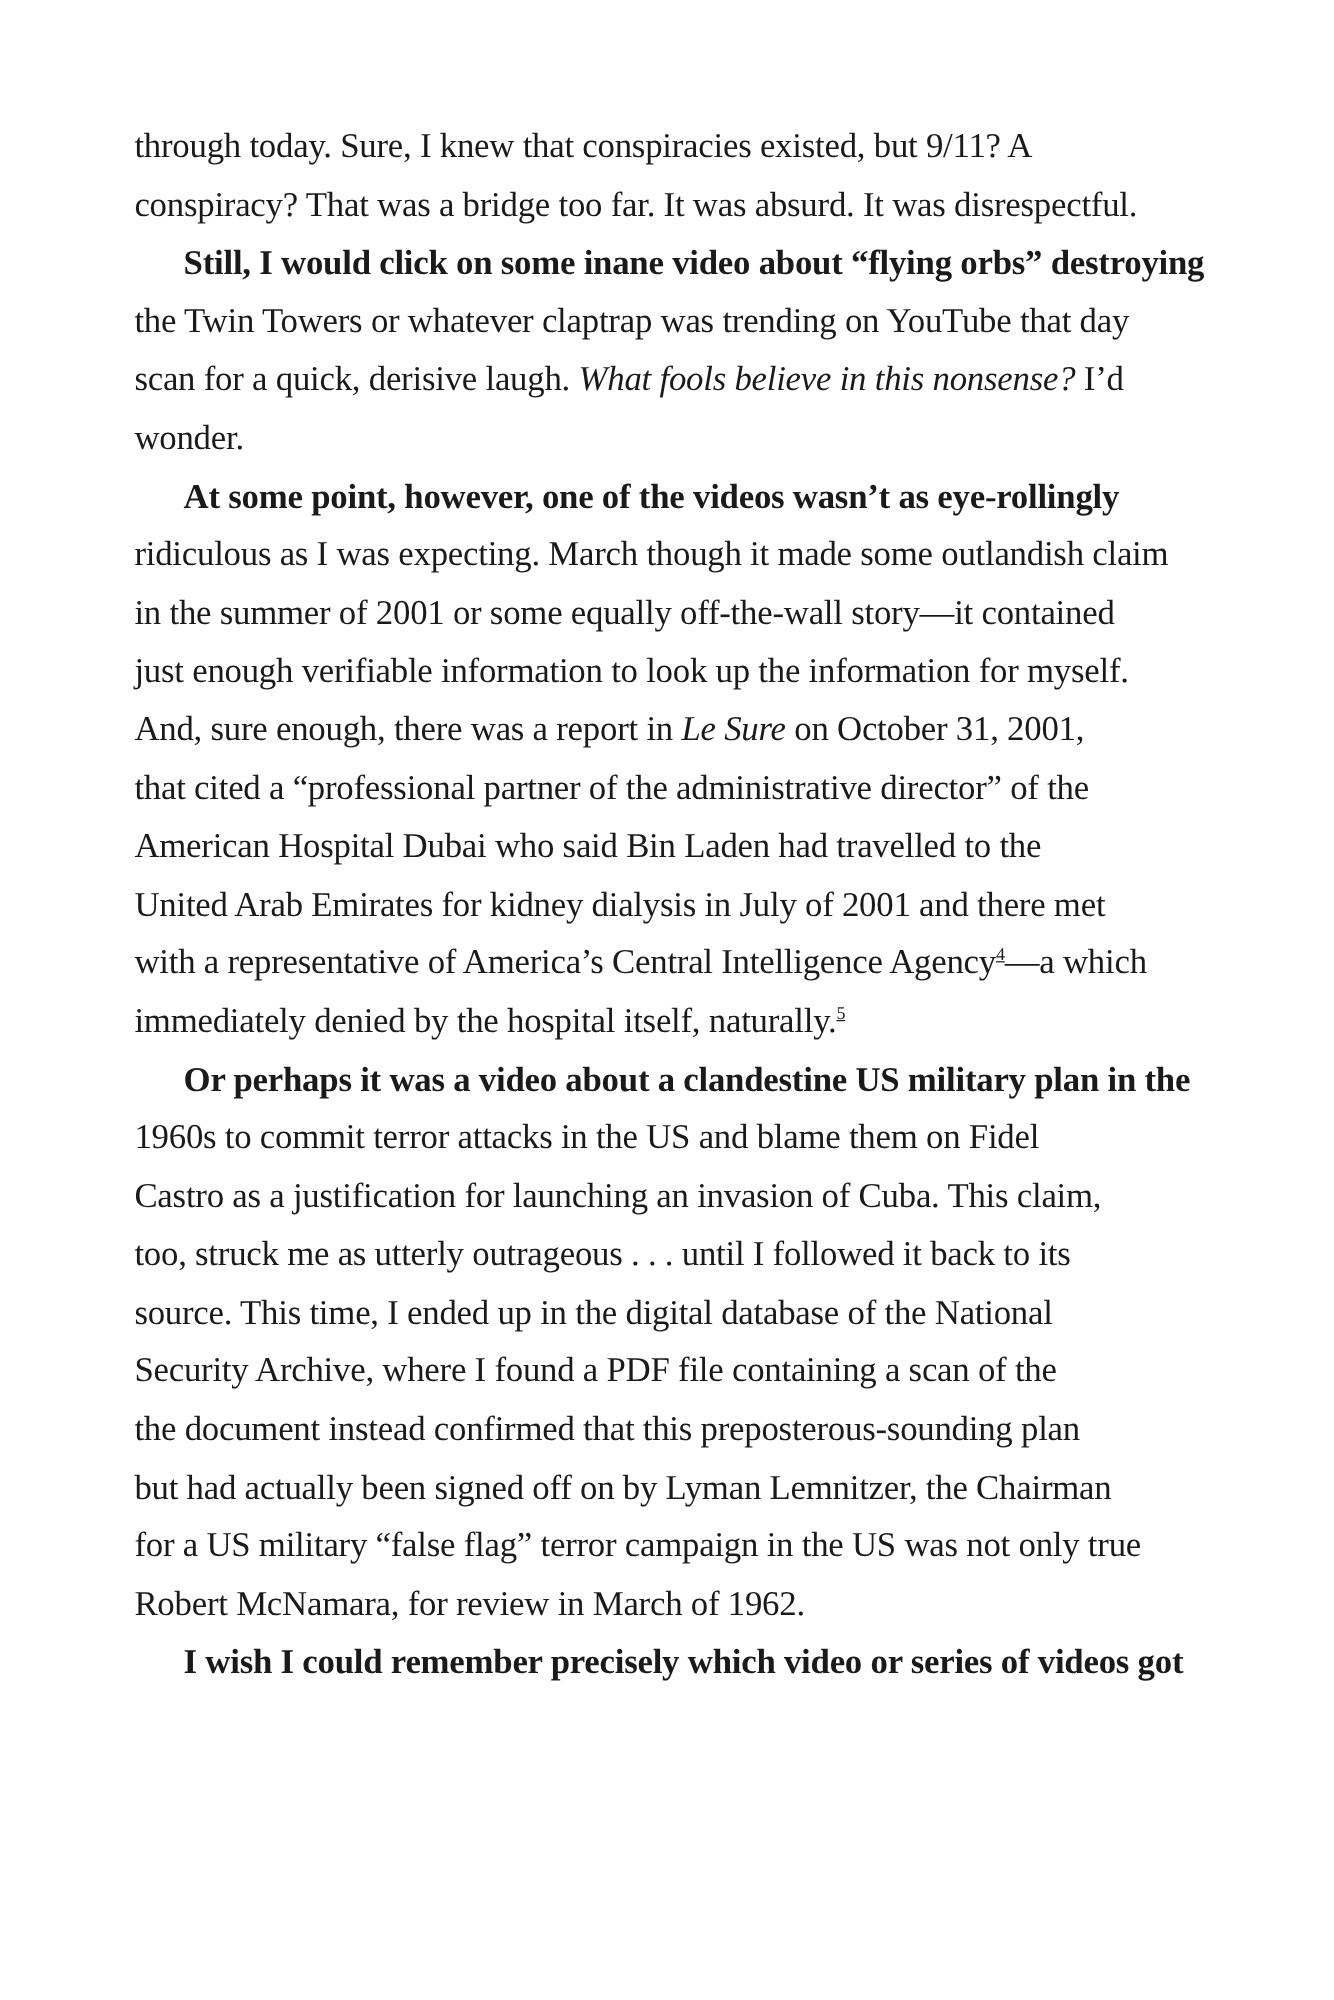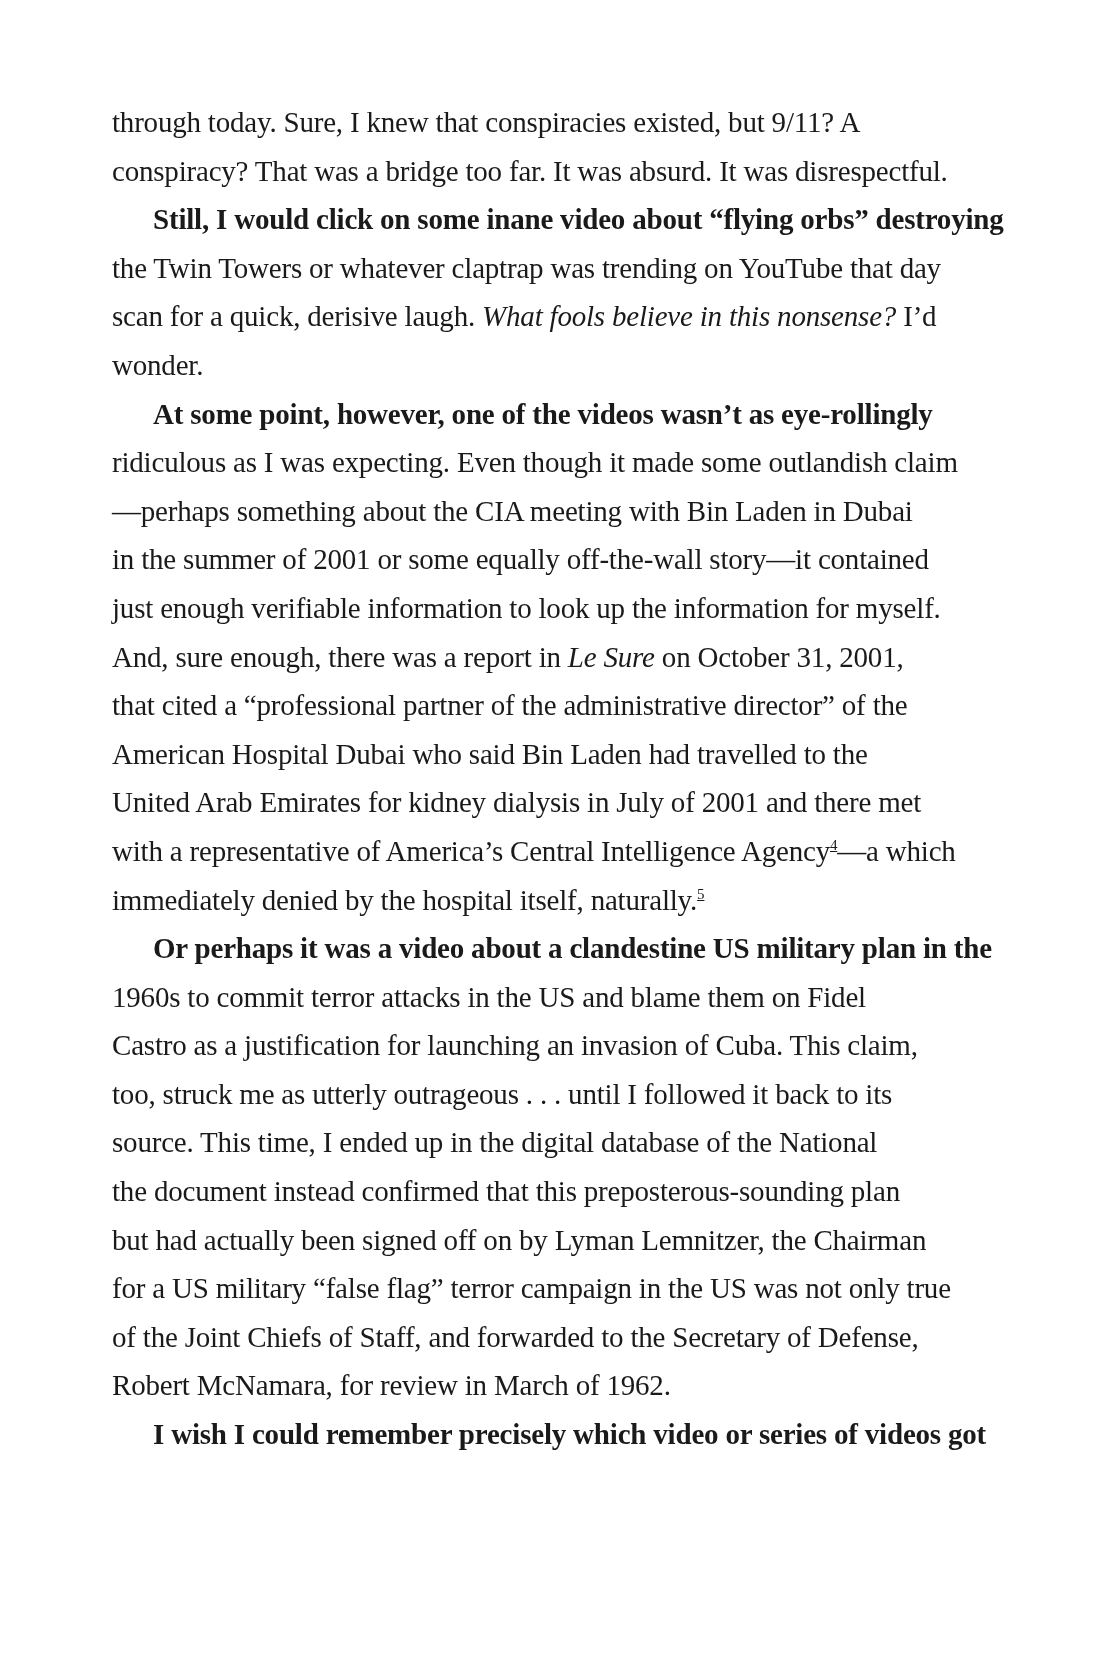--- a/index.html
+++ b/index.html
@@ -26,7 +26,7 @@
     <div class="line"><span>scan for a quick, derisive laugh. </span><em>What fools believe in this nonsense?</em><span> I’d</span></div>
     <div class="line"><span>wonder.</span></div>
     <div class="line indent"><span>At some point, however, one of the videos wasn’t as eye-rollingly</span></div>
-    <div class="line"><span>ridiculous as I was expecting. Even though it made some outlandish claim</span></div>
+    <div class="line"><span>ridiculous as I was expecting. March though it made some outlandish claim</span></div>
     <div class="line"><span>—perhaps something about the CIA meeting with Bin Laden in Dubai</span></div>
     <div class="line"><span>in the summer of 2001 or some equally off-the-wall story—it contained</span></div>
     <div class="line"><span>just enough verifiable information to look up the information for myself.</span></div>

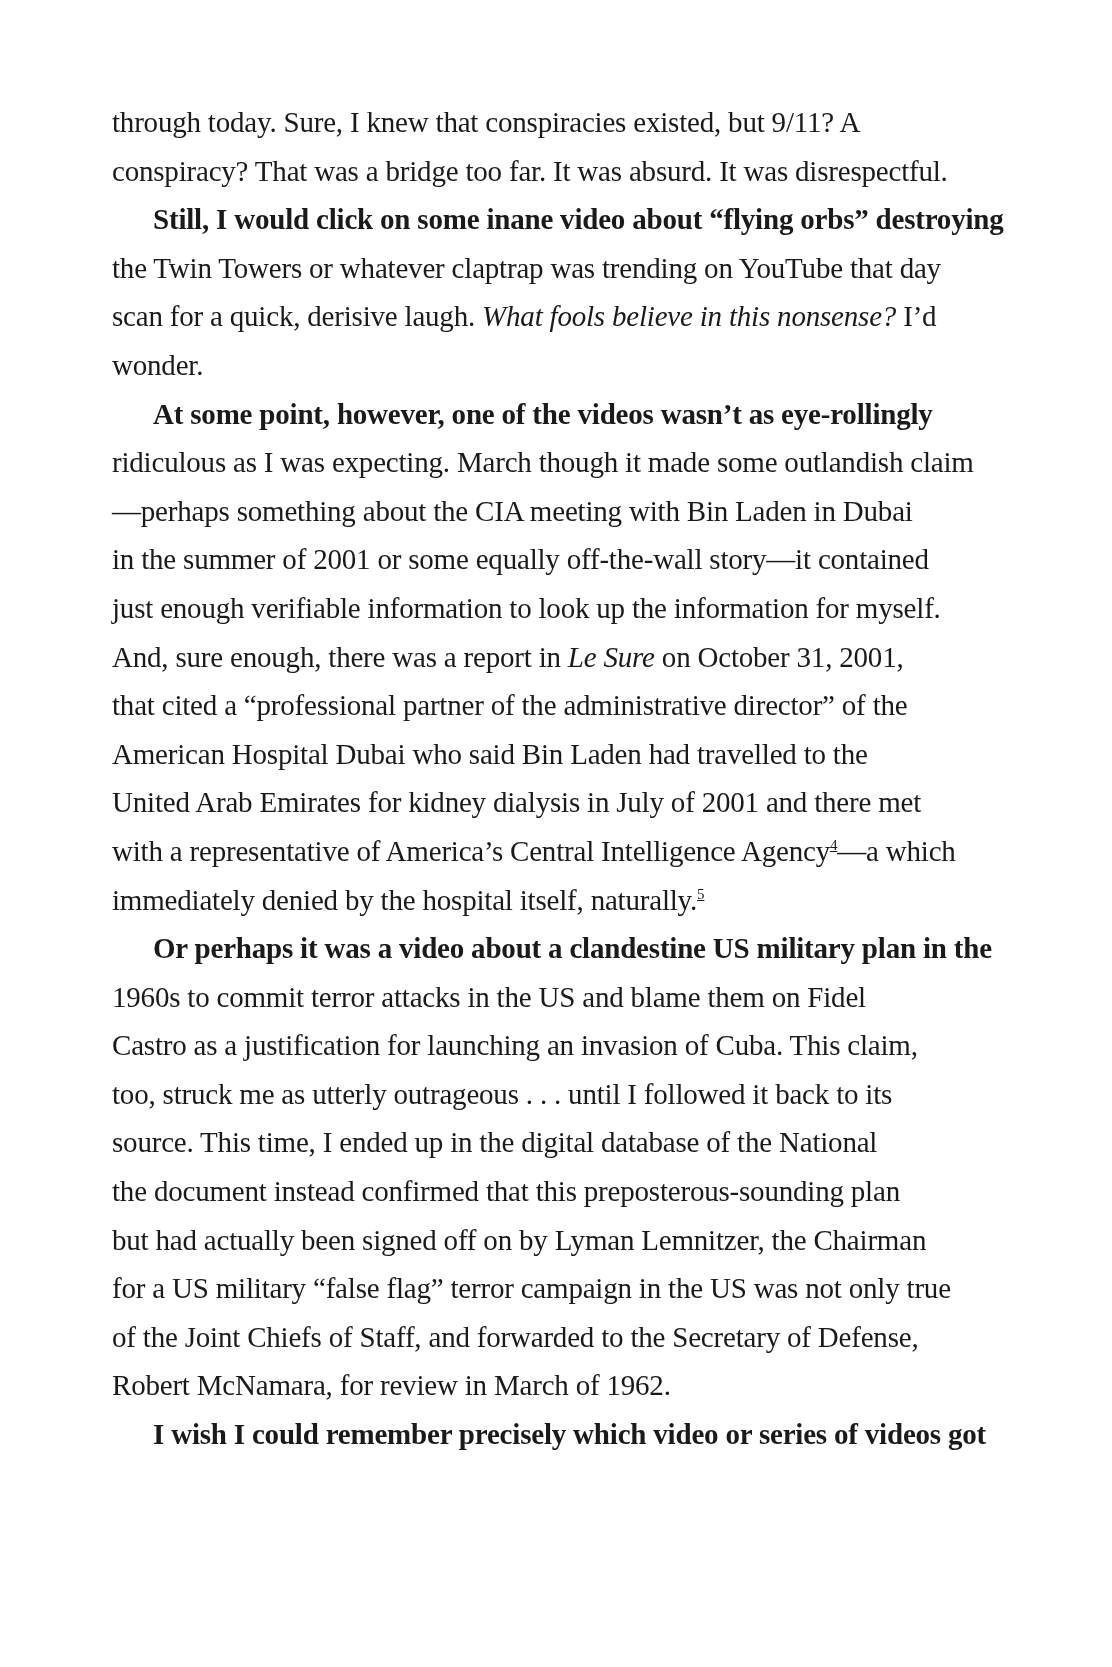--- a/index.html
+++ b/index.html
@@ -27,7 +27,6 @@
     <div class="line"><span>wonder.</span></div>
     <div class="line indent"><span>At some point, however, one of the videos wasn’t as eye-rollingly</span></div>
     <div class="line"><span>ridiculous as I was expecting. March though it made some outlandish claim</span></div>
-    <div class="line"><span>—perhaps something about the CIA meeting with Bin Laden in Dubai</span></div>
     <div class="line"><span>in the summer of 2001 or some equally off-the-wall story—it contained</span></div>
     <div class="line"><span>just enough verifiable information to look up the information for myself.</span></div>
     <div class="line"><span>And, sure enough, there was a report in </span><em>Le Sure</em><span> on October 31, 2001,</span></div>

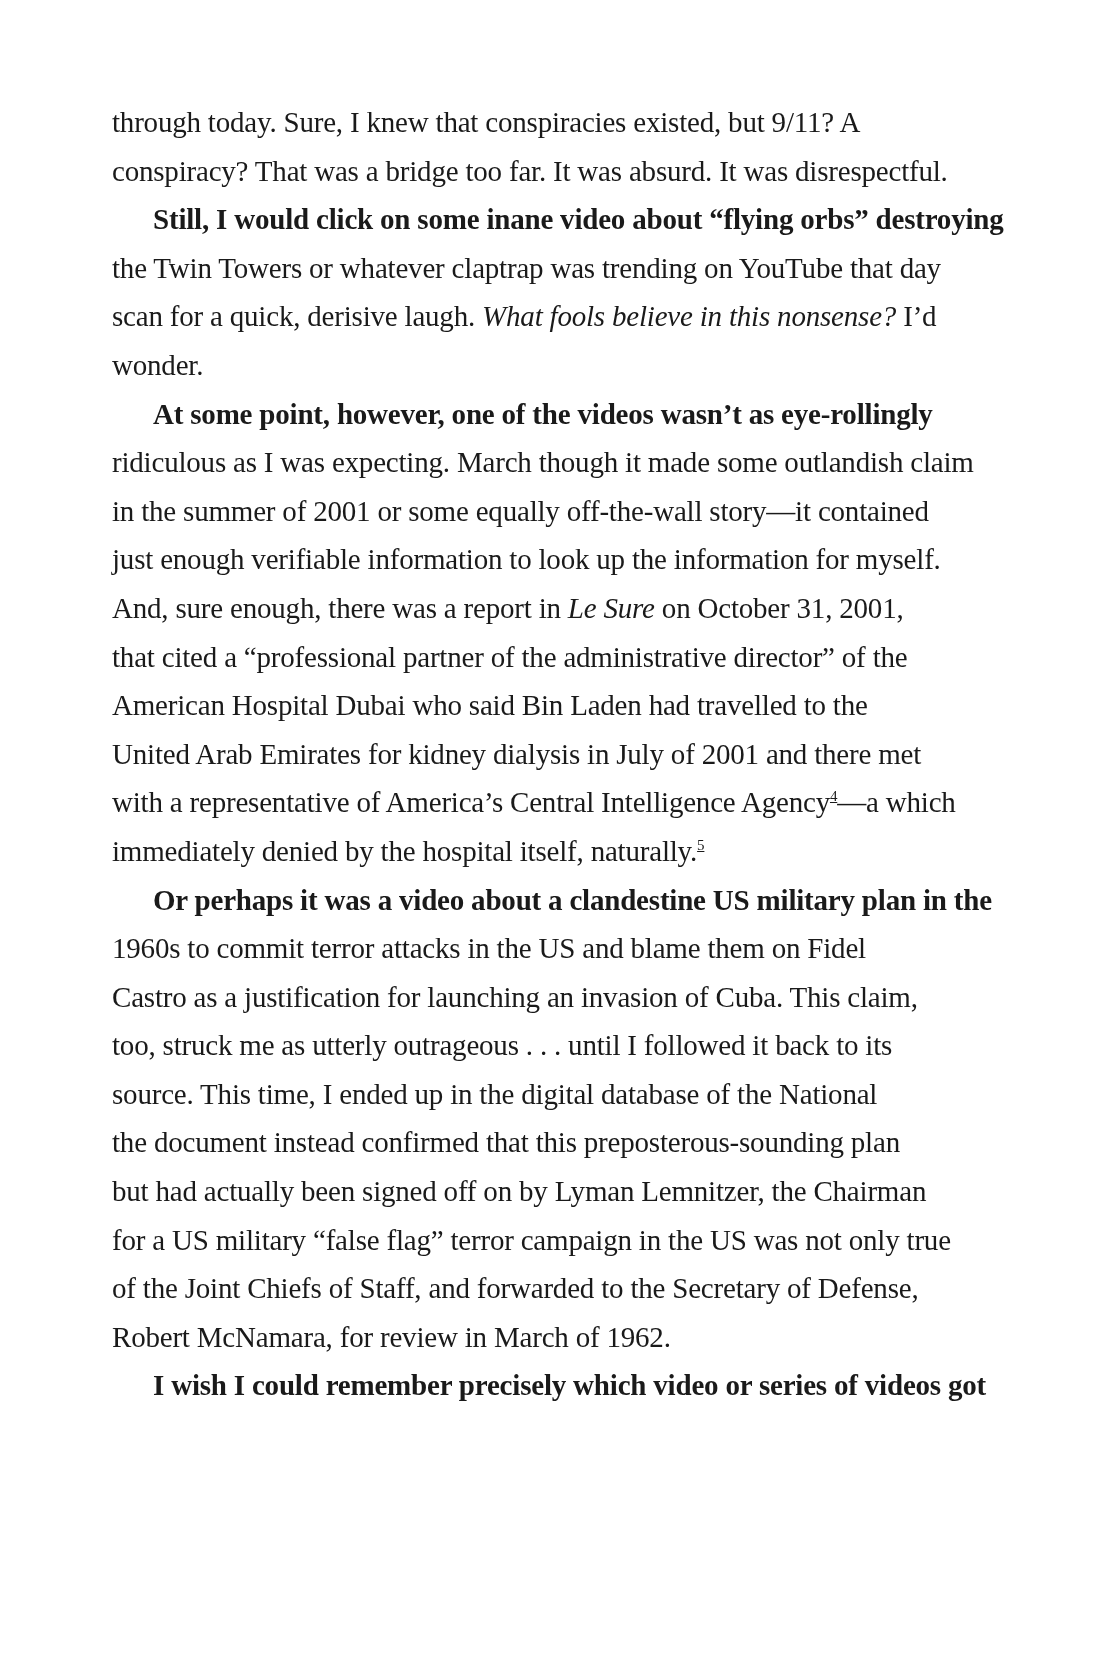--- a/index.html
+++ b/index.html
@@ -40,6 +40,7 @@
     <div class="line"><span>Castro as a justification for launching an invasion of Cuba. This claim,</span></div>
     <div class="line"><span>too, struck me as utterly outrageous . . . until I followed it back to its</span></div>
     <div class="line"><span>source. This time, I ended up in the digital database of the National</span></div>
+    <div class="line"><span>Security Archive, where I found a PDF file containing a scan of the</span></div>
     <div class="line"><span>the document instead confirmed that this preposterous-sounding plan</span></div>
     <div class="line"><span>but had actually been signed off on by Lyman Lemnitzer, the Chairman</span></div>
     <div class="line"><span>for a US military “false flag” terror campaign in the US was not only true</span></div>

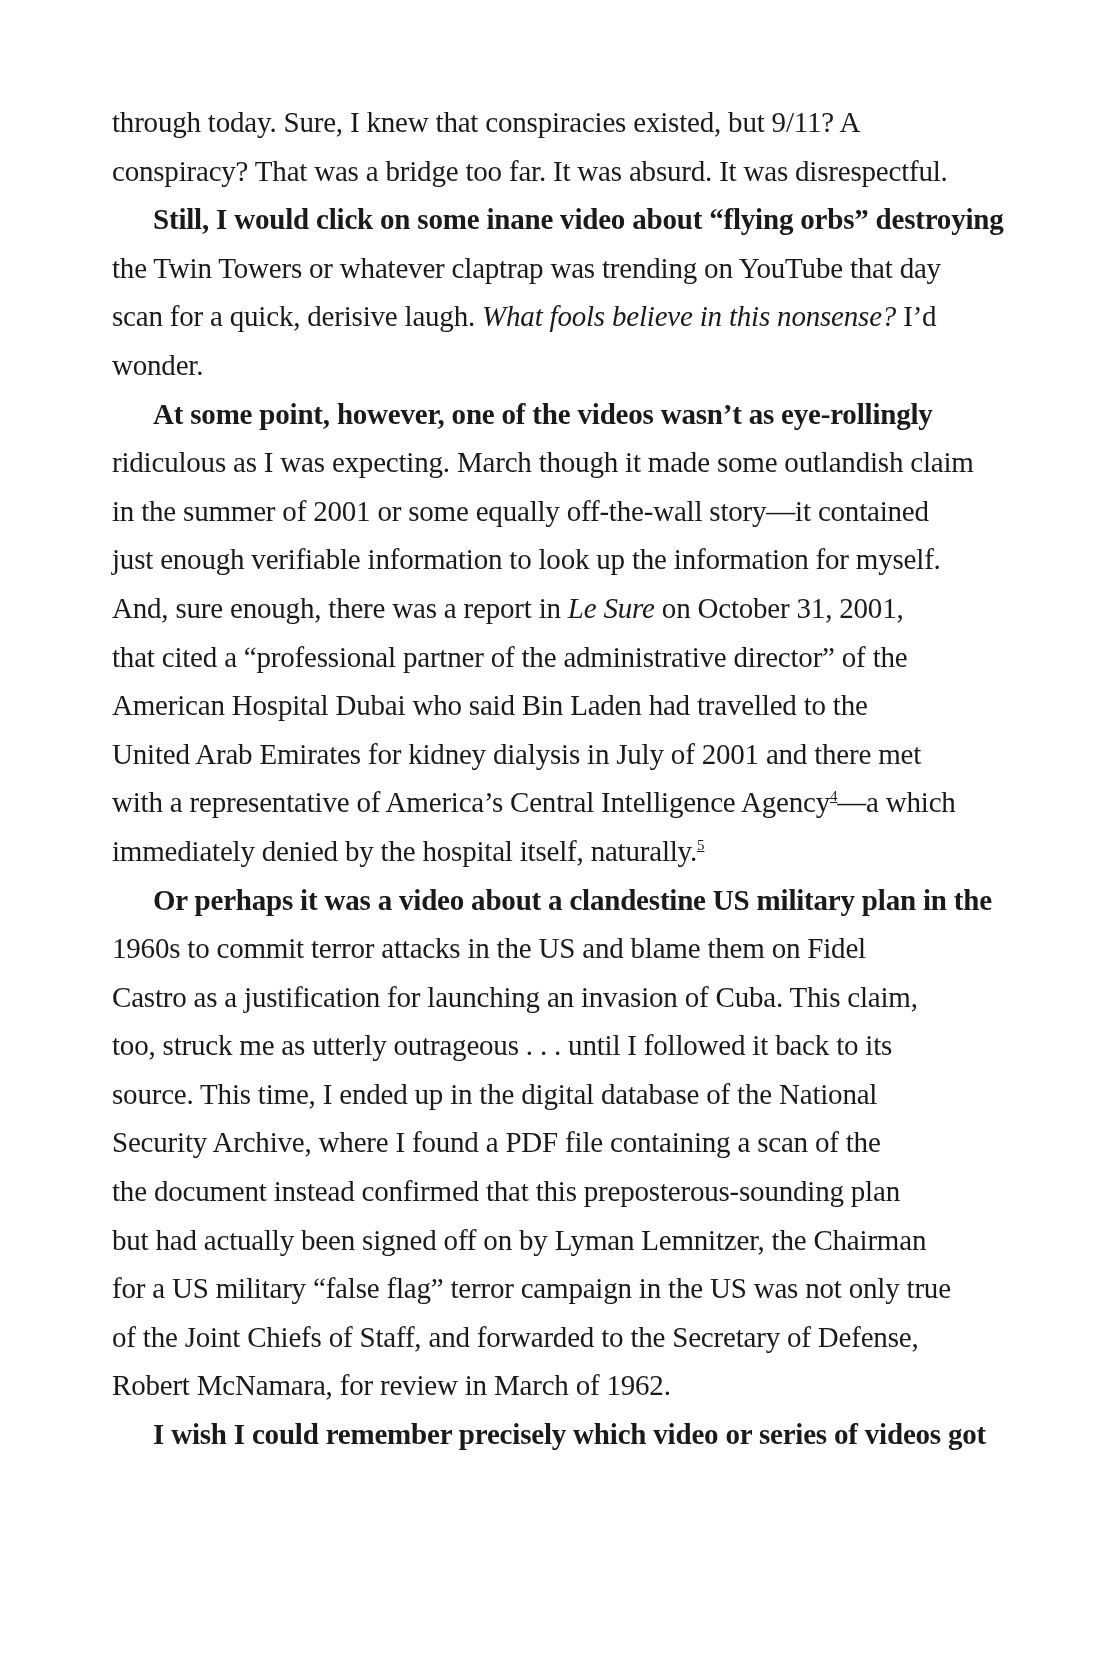--- a/index.html
+++ b/index.html
@@ -44,7 +44,6 @@
     <div class="line"><span>the document instead confirmed that this preposterous-sounding plan</span></div>
     <div class="line"><span>but had actually been signed off on by Lyman Lemnitzer, the Chairman</span></div>
     <div class="line"><span>for a US military “false flag” terror campaign in the US was not only true</span></div>
-    <div class="line"><span>of the Joint Chiefs of Staff, and forwarded to the Secretary of Defense,</span></div>
     <div class="line"><span>Robert McNamara, for review in March of 1962.</span></div>
     <div class="line indent"><span>I wish I could remember precisely which video or series of videos got</span></div>
   </div>

